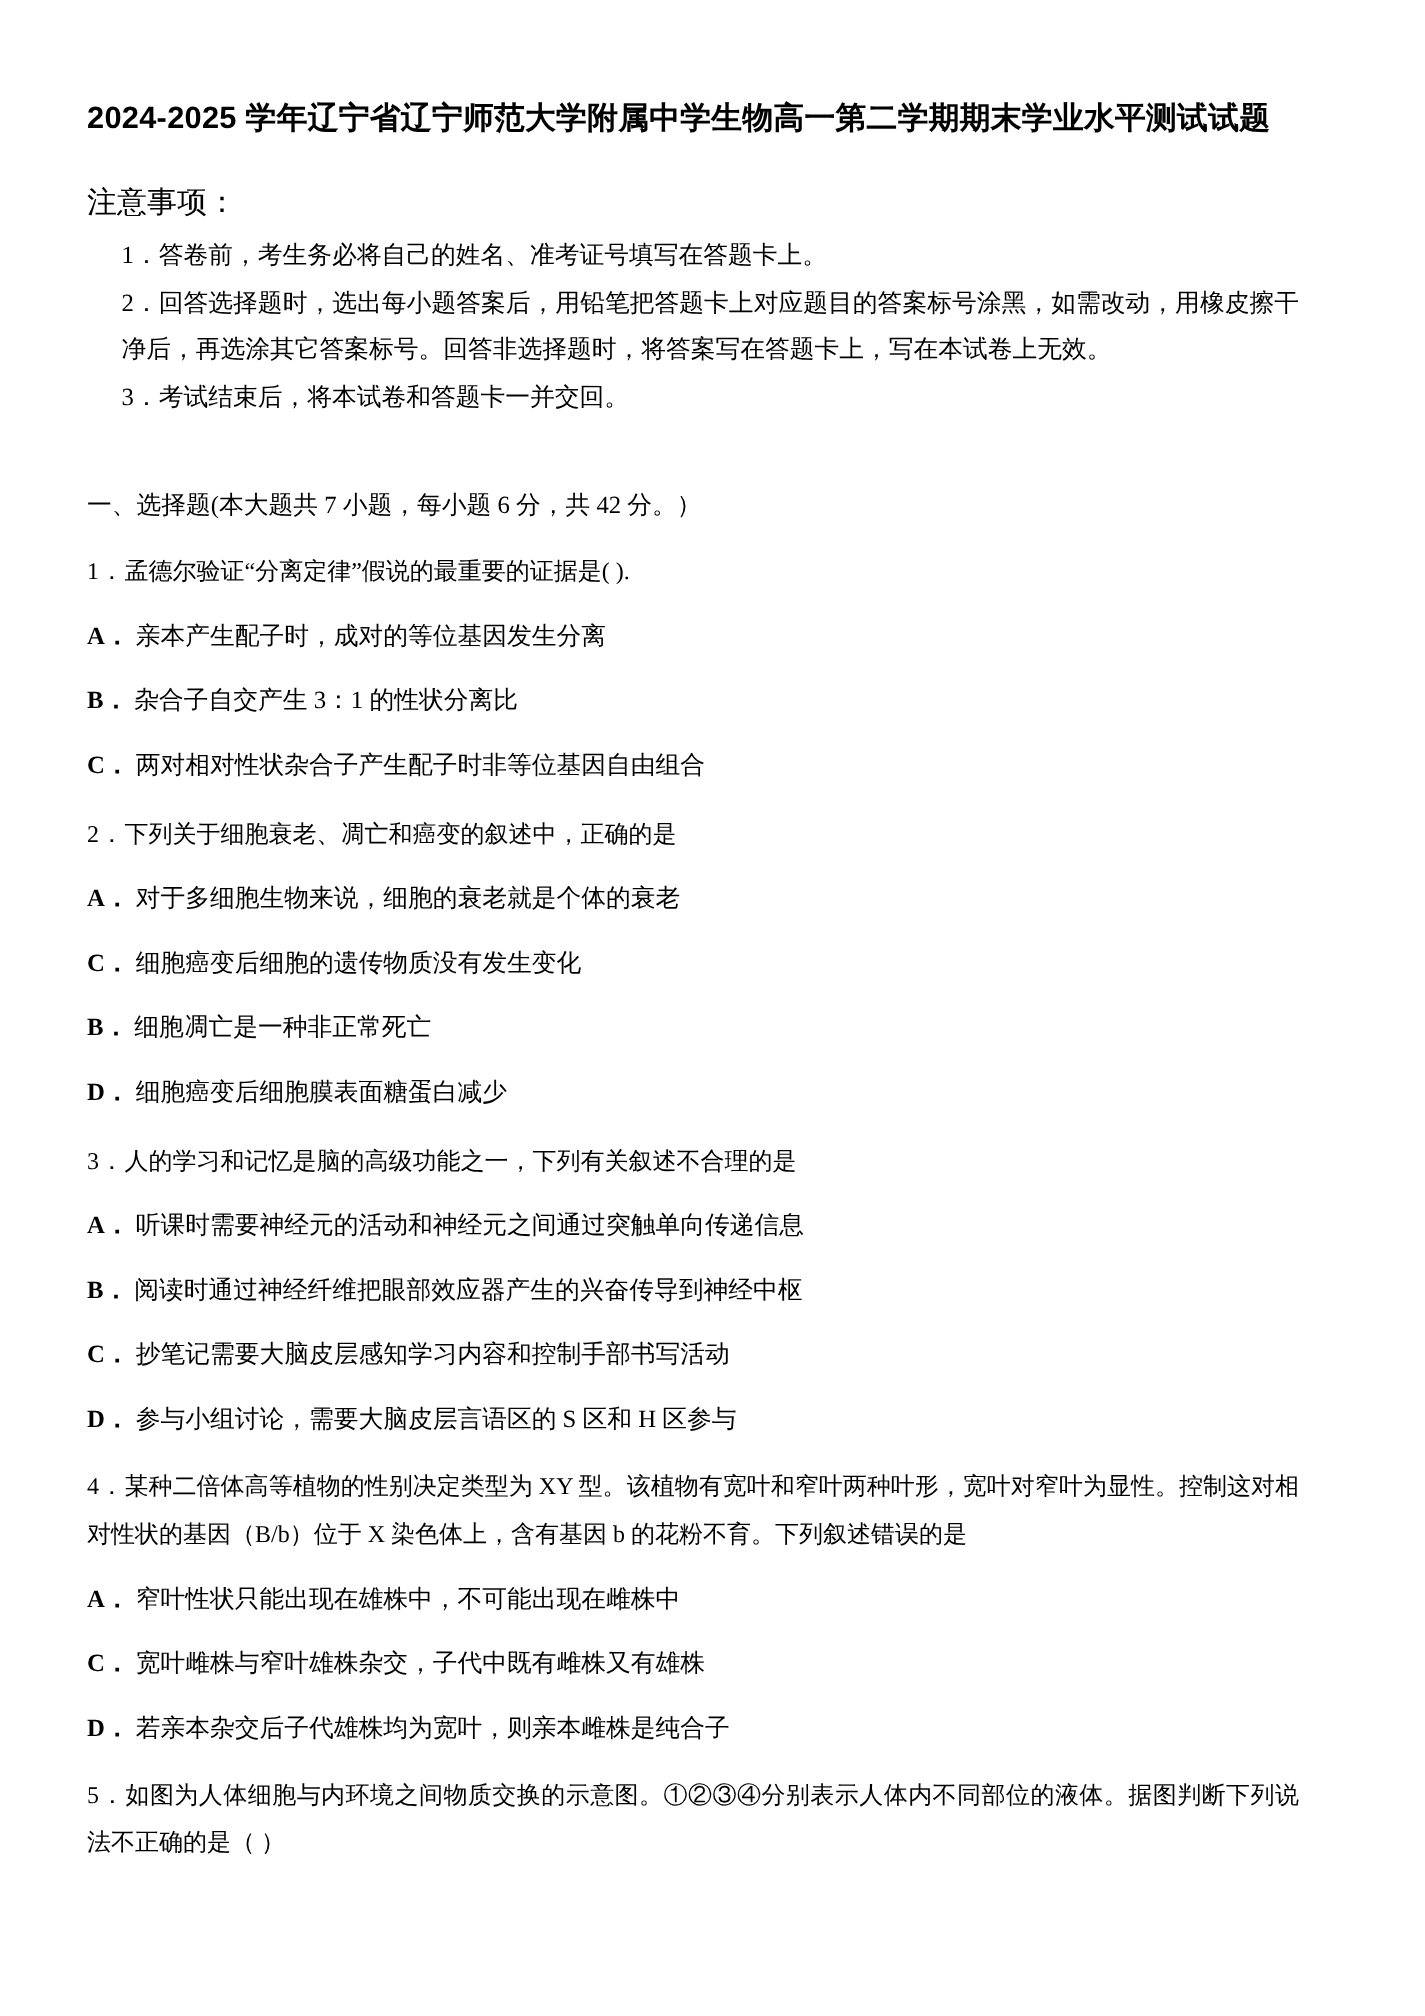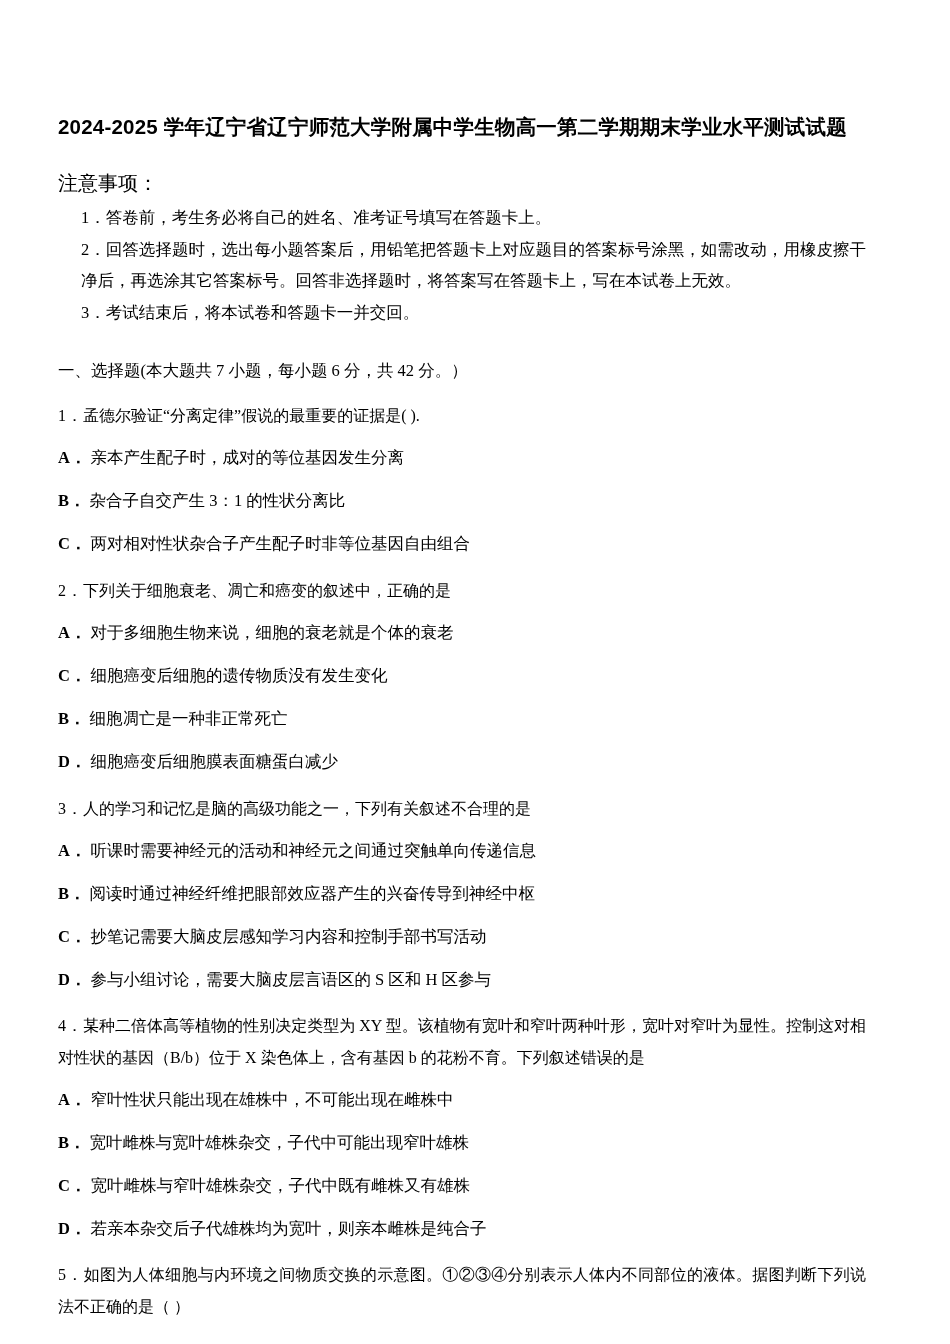--- a/index.html
+++ b/index.html
@@ -17,7 +17,7 @@
   }
   .page {
     box-sizing: border-box;
-    padding: 108px 58px 0 58px;
+    padding: 60px 58px 0 58px;
     width: 924px;
   }
   .doc-title {

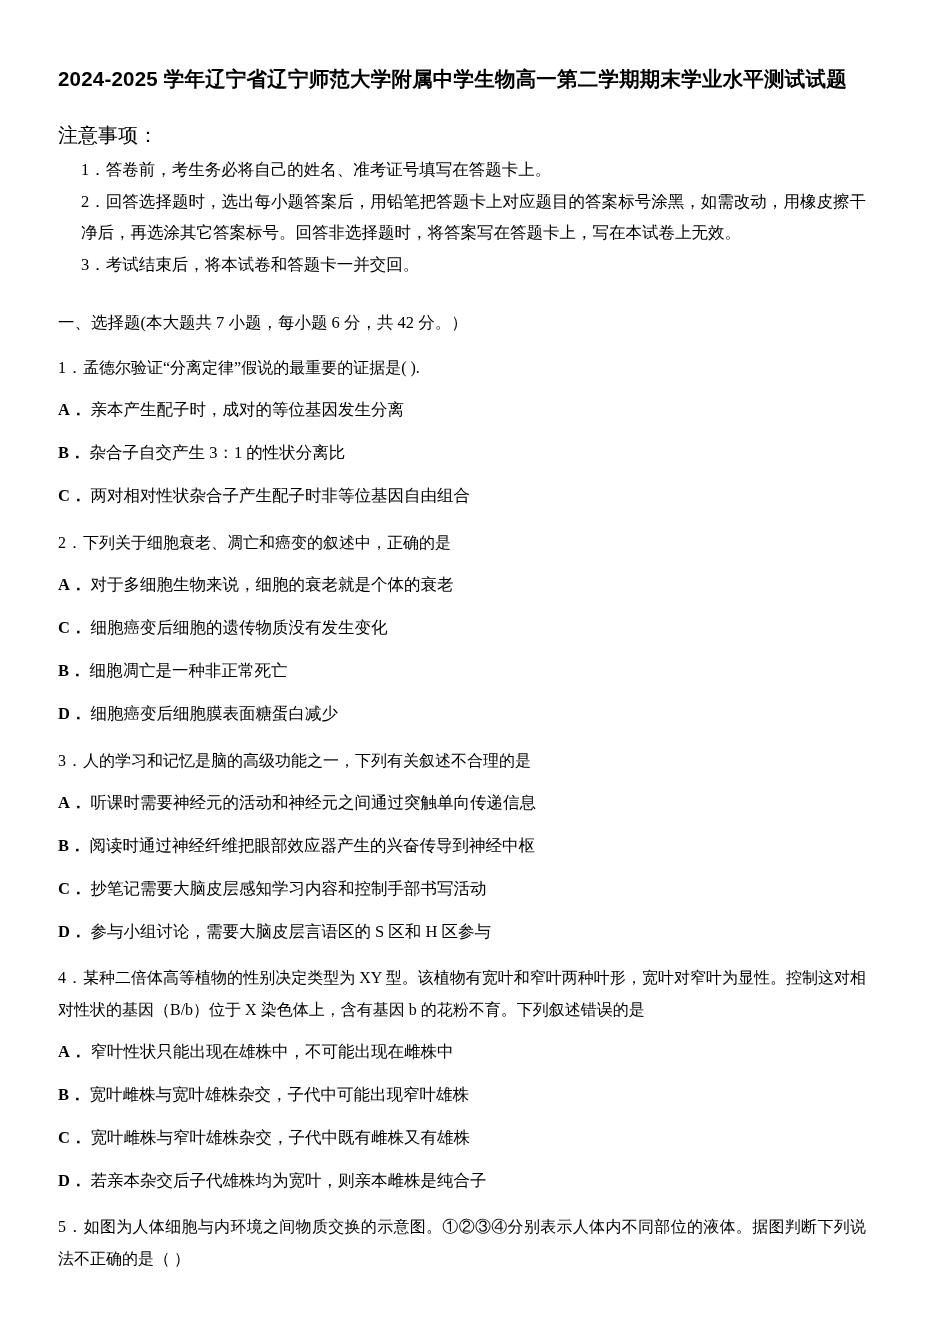--- a/index.html
+++ b/index.html
@@ -45,7 +45,7 @@
   .section-head {
     font-size: 16.5px;
     line-height: 1.9;
-    margin-top: 26px;
+    margin-top: 40px;
   }
   .q-stem {
     font-size: 16px;

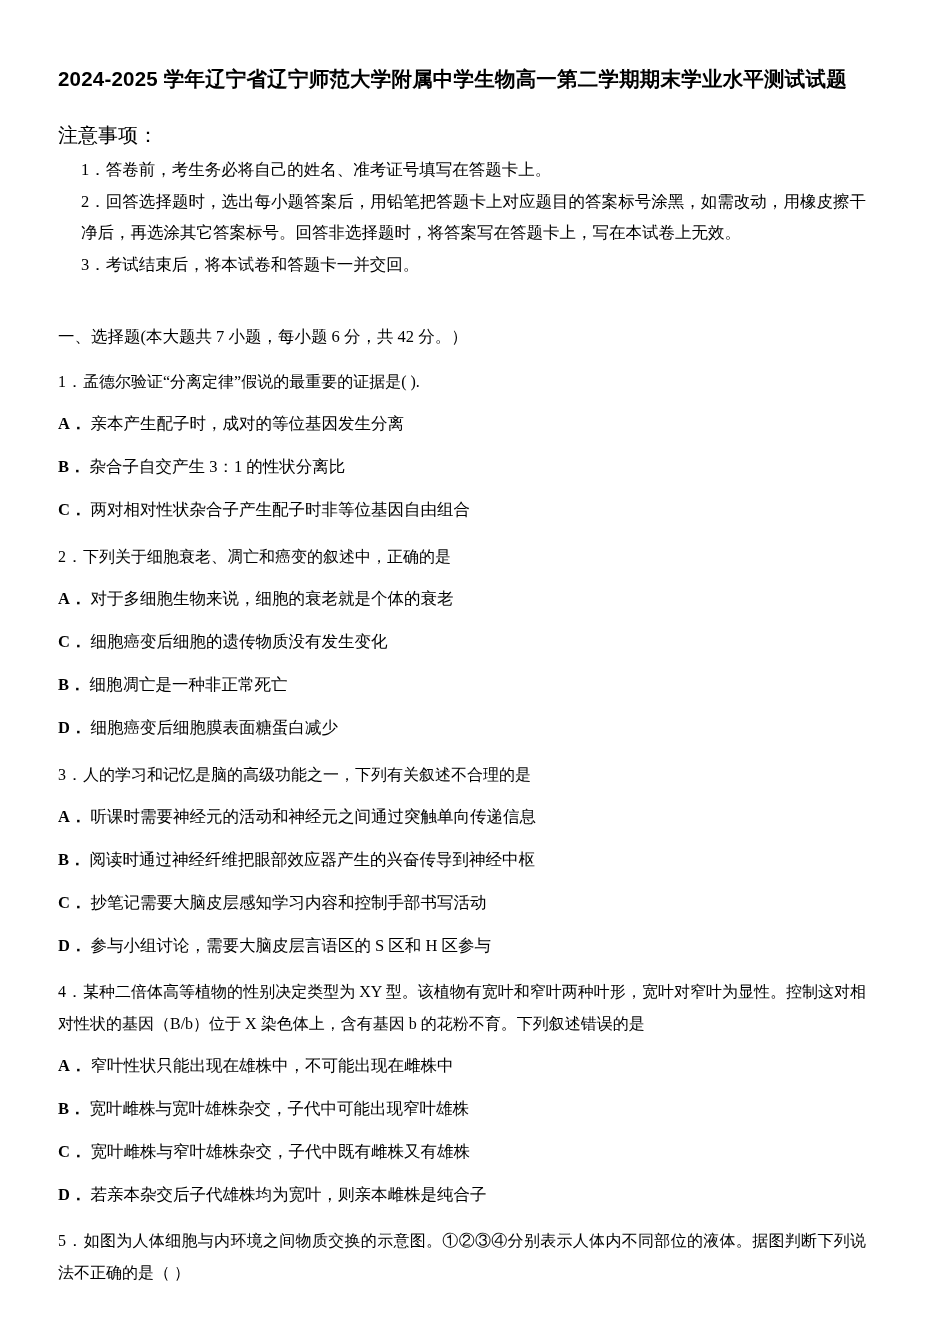--- a/index.html
+++ b/index.html
@@ -135,9 +135,6 @@
     <span class="lbl">A．</span><span>窄叶性状只能出现在雄株中，不可能出现在雌株中</span>
   </div>
   <div class="q-opt">
-    <span class="lbl">B．</span><span>宽叶雌株与宽叶雄株杂交，子代中可能出现窄叶雄株</span>
-  </div>
-  <div class="q-opt">
     <span class="lbl">C．</span><span>宽叶雌株与窄叶雄株杂交，子代中既有雌株又有雄株</span>
   </div>
   <div class="q-opt">

